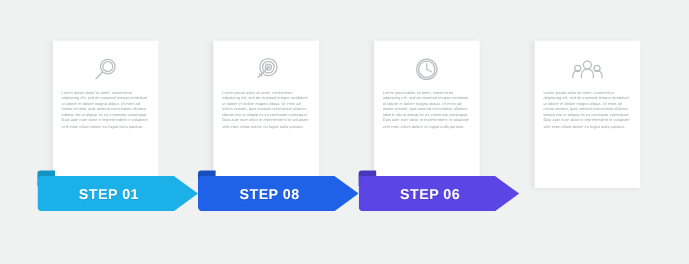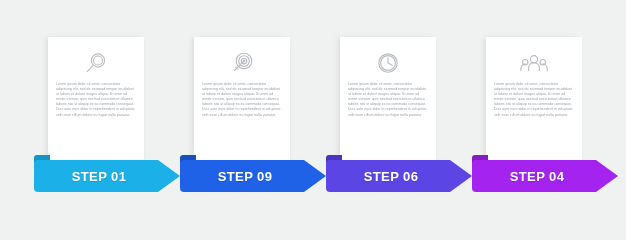--- a/index.html
+++ b/index.html
@@ -164,7 +164,7 @@
     <div class="banner-wrap">
       <div class="banner-fold" style="background: rgb(24, 79, 190);"></div>
       <div class="banner" style="background: rgb(31, 98, 232);">
-        <span class="banner-label">STEP 09</span>
+        <span class="banner-label">STEP 08</span>
       </div>
     </div>
   </div>

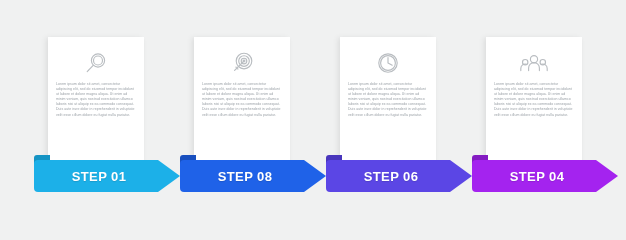--- a/index.html
+++ b/index.html
@@ -202,12 +202,6 @@
       </div>
       <div class="card-text">Lorem ipsum dolor sit amet, consectetur adipiscing elit, sed do eiusmod tempor incididunt ut labore et dolore magna aliqua. Ut enim ad minim veniam, quis nostrud exercitation ullamco laboris nisi ut aliquip ex ea commodo consequat. Duis aute irure dolor in reprehenderit in voluptate velit esse cillum dolore eu fugiat nulla pariatur.</div>
     </div>
-    <div class="banner-wrap">
-      <div class="banner-fold" style="background: rgb(132, 28, 194);"></div>
-      <div class="banner" style="background: rgb(164, 35, 239);">
-        <span class="banner-label">STEP 04</span>
-      </div>
-    </div>
   </div>
 
 </div>

